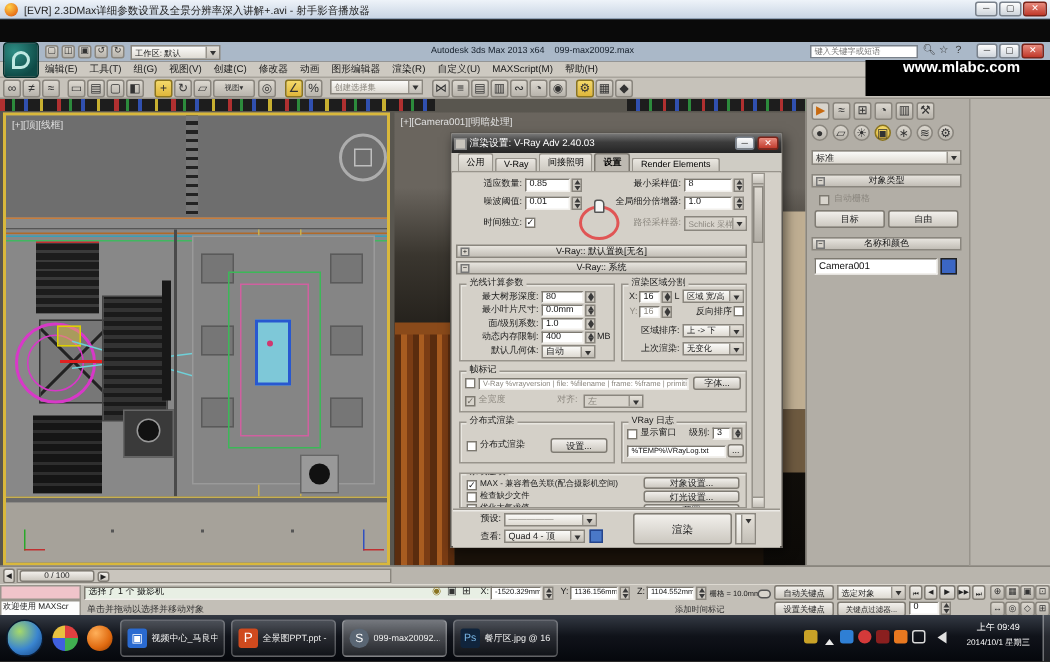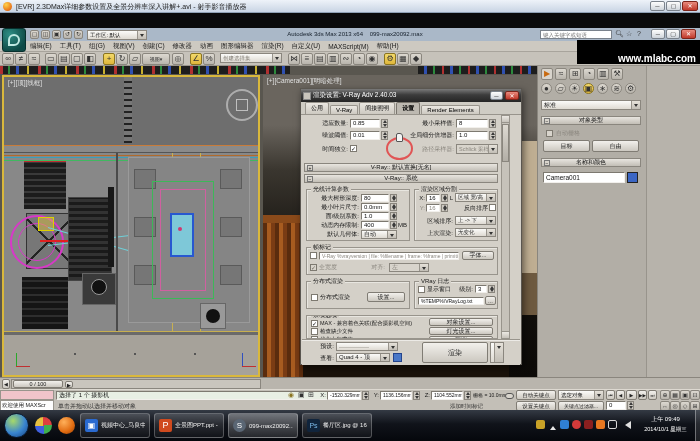--- a/index.html
+++ b/index.html
@@ -139,7 +139,7 @@
     <span class="ico" style="left:410px;top:1px">◆</span>
   </div>
 
-  <div class="a" style="left:577px;top:40px;width:123px;height:24px;background:#000;z-index:6;display:flex;align-items:flex-end;justify-content:flex-end;padding-right:4px">
+  <div class="a" style="left:577px;top:40px;width:123px;height:24px;background:#000;z-index:6;display:flex;align-items:flex-start;justify-content:flex-end;padding-right:20px">
     <span class="t" style="color:#fff;font-size:10px;font-weight:bold">www.mlabc.com</span>
   </div>
 

